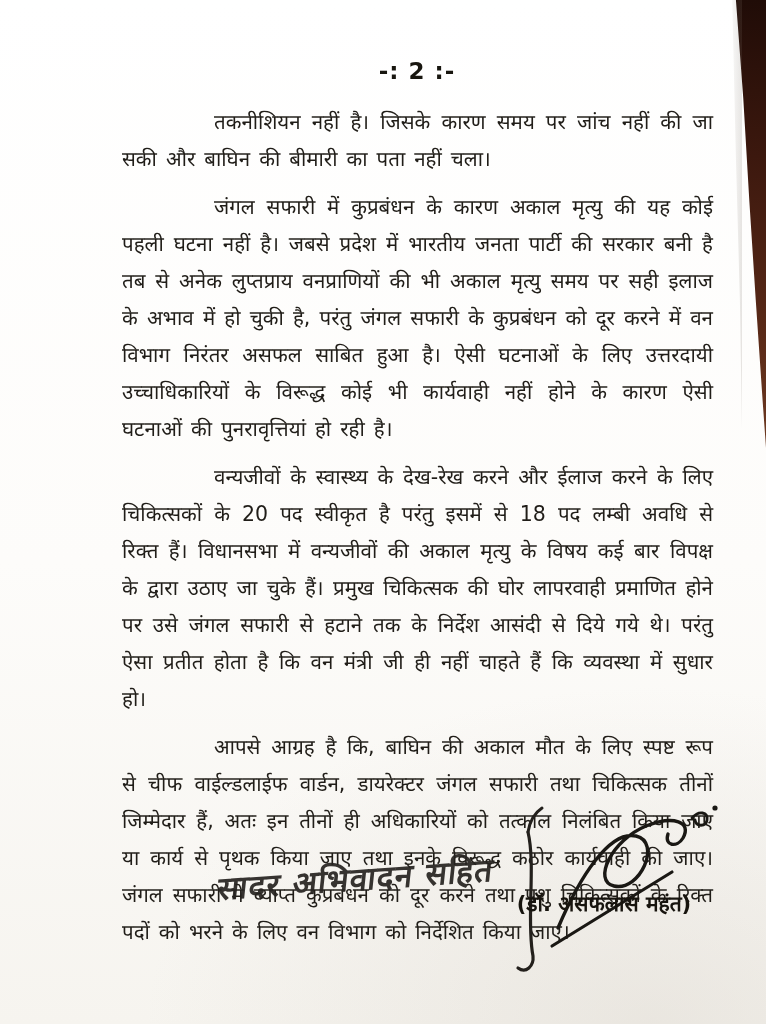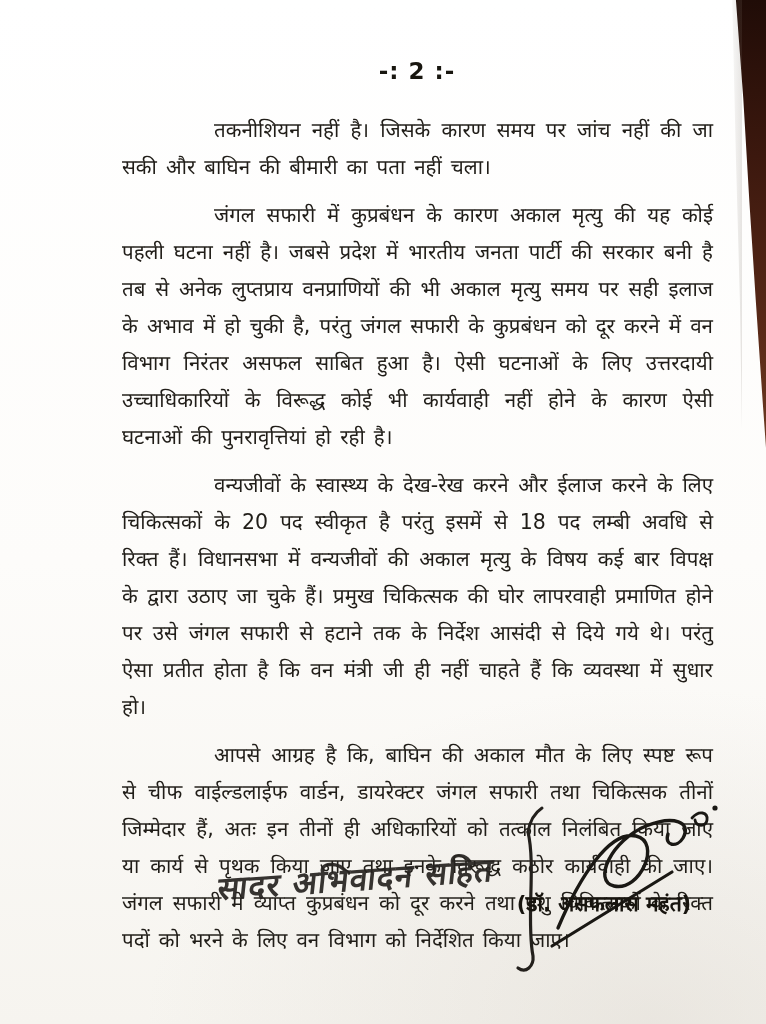--- a/index.html
+++ b/index.html
@@ -53,7 +53,7 @@
 
   .body-text {
     position: absolute;
-    top: 112px;
+    top: 104px;
     left: 122px;
     width: 591px;
     font-size: 20.5px;

